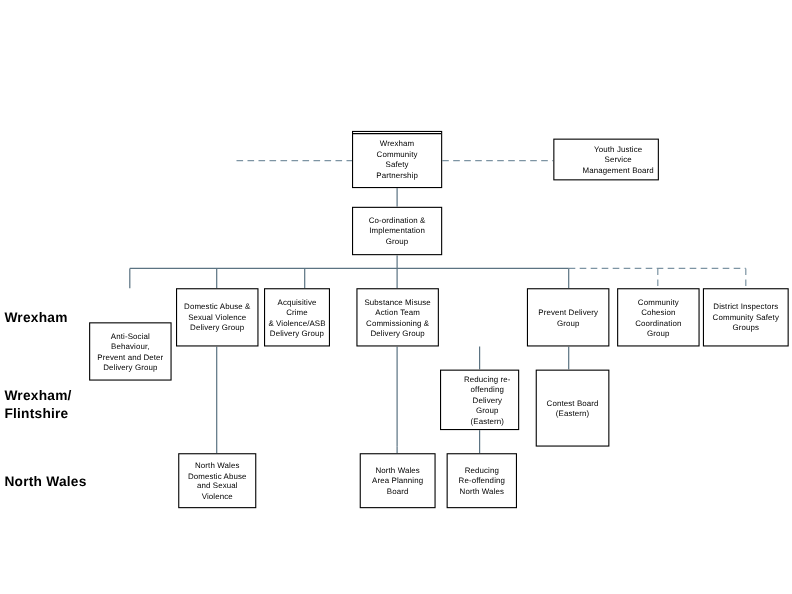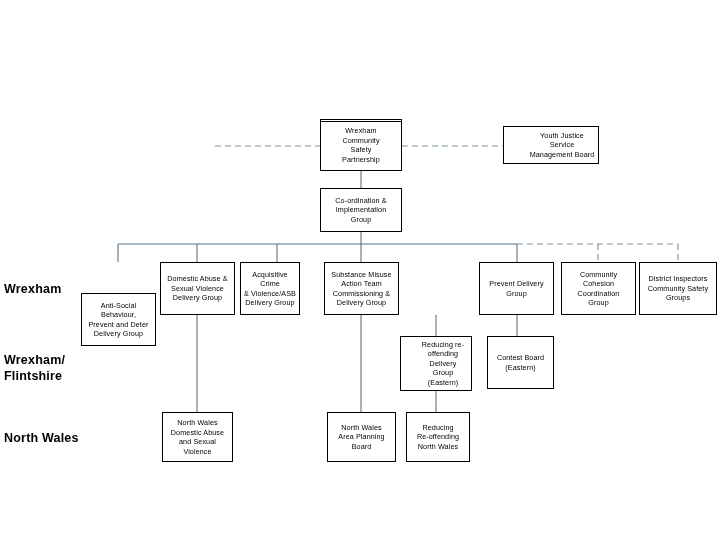--- a/index.html
+++ b/index.html
@@ -160,7 +160,7 @@
 Group
 (Eastern)</span>
     </div>
-    <div class="node" style="left: 487px; top: 336px; width: 67px; height: 53px;">
+    <div class="node" style="left: 487px; top: 336px; width: 67px; height: 70px;">
       <span class="label">Contest Board
 (Eastern)</span>
     </div>

